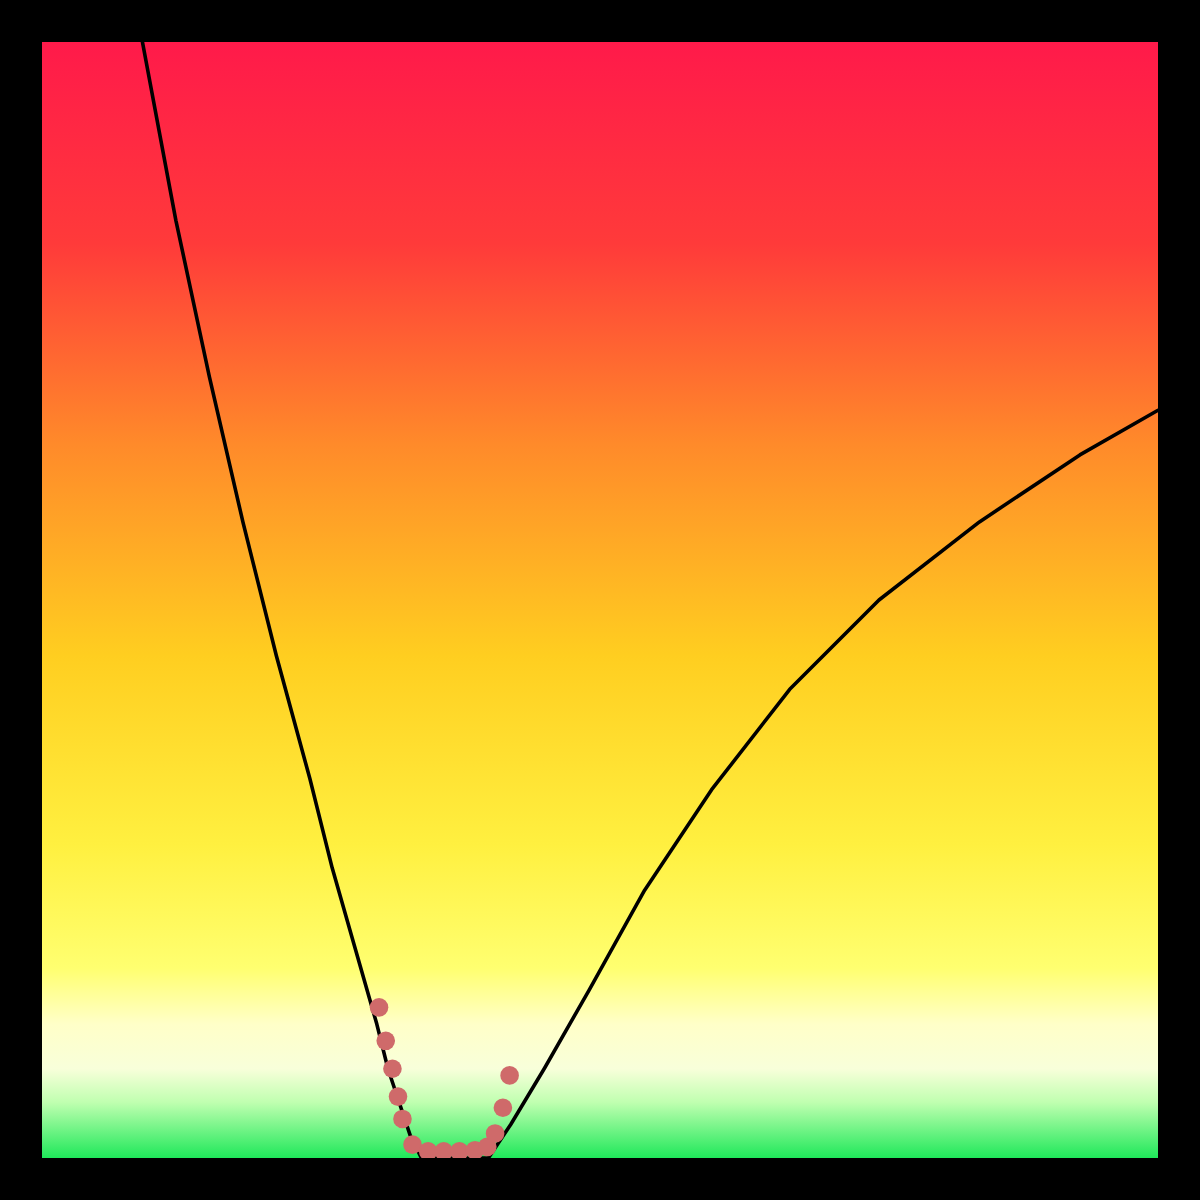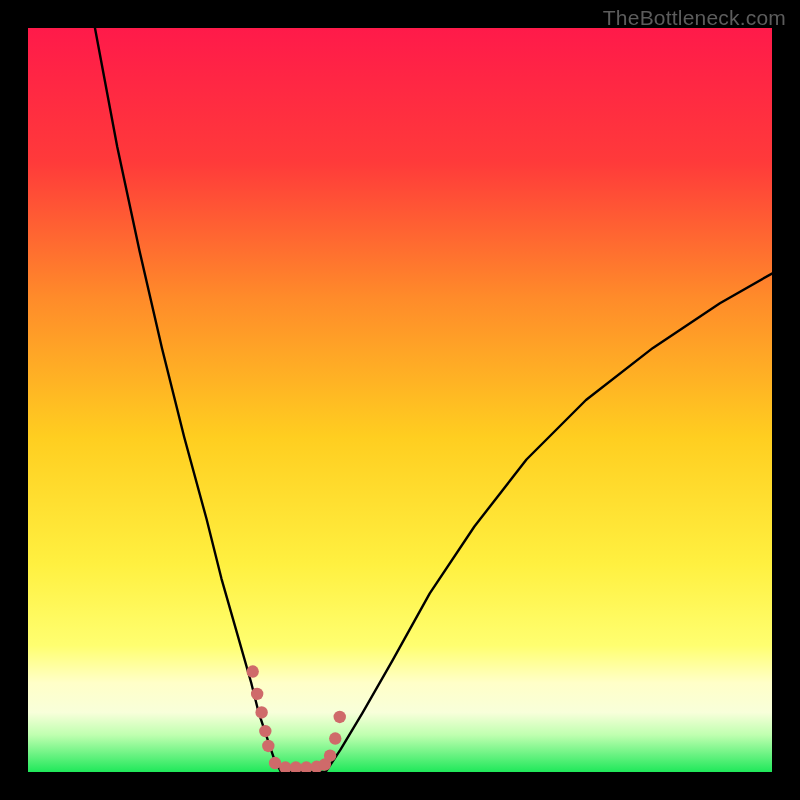--- a/index.html
+++ b/index.html
@@ -92,7 +92,6 @@
     </svg>
   </div>
 
-  <div class="watermark">TheBottleneck.com</div>
 </div>
 
 </body></html>

